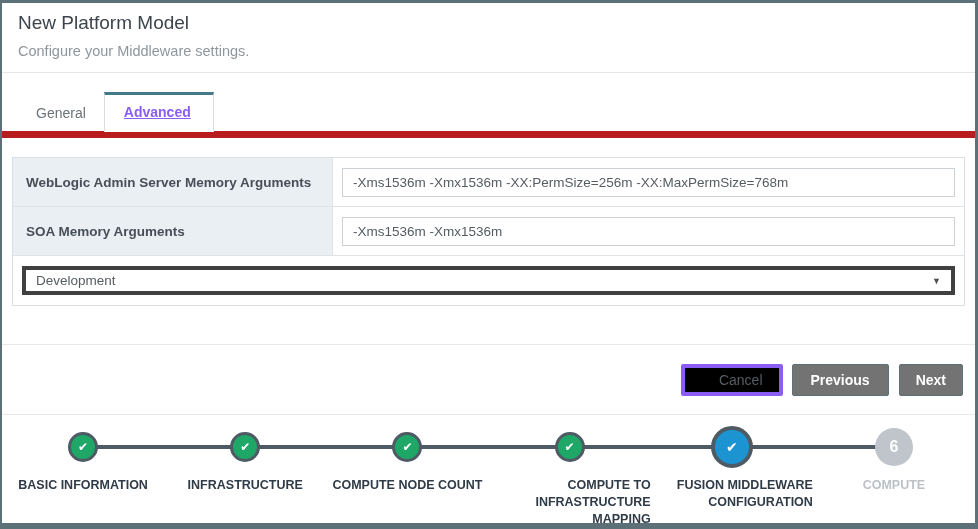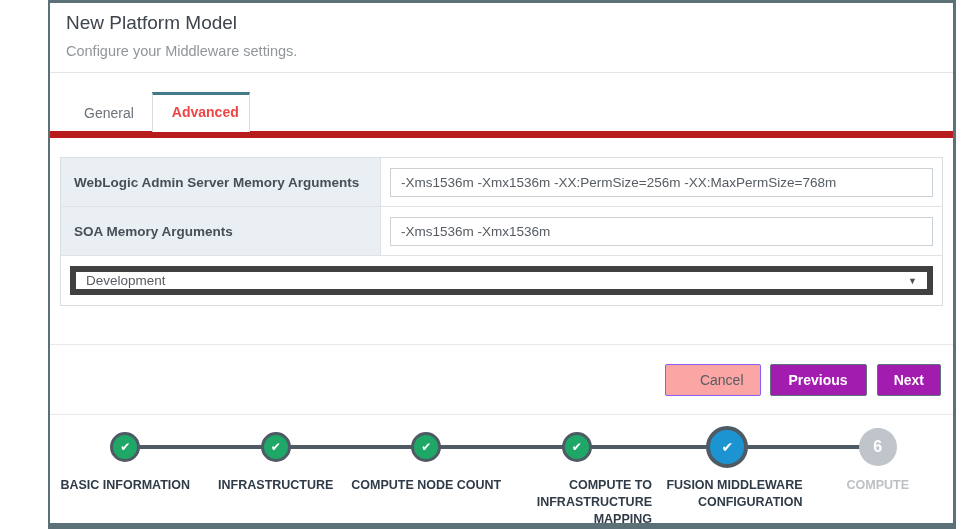--- a/index.html
+++ b/index.html
@@ -9,14 +9,13 @@
     width: 978px; height: 529px;
   }
   .frame {
-    width: 908px; height: 529px;
+    width: 978px; height: 529px;
     border: 3px solid #5c7078;
     border-left-width: 2px;
     border-bottom-width: 6px;
     background: #fff;
     position: relative;
     overflow: hidden;
-    margin-left: 48px;
   }
   
   .header { padding: 7px 16px 0 16px; border-bottom: 1px solid #e4e7e9; }

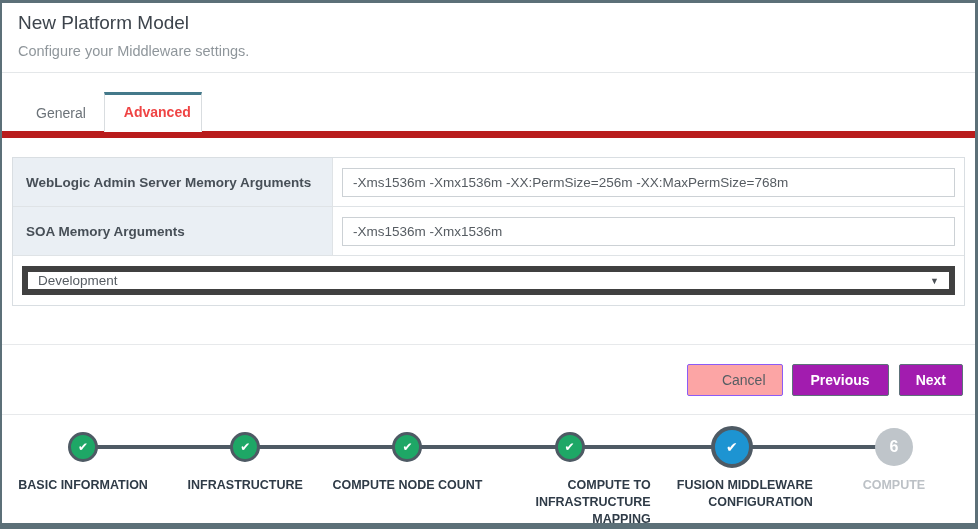--- a/index.html
+++ b/index.html
@@ -43,8 +43,9 @@
     border-bottom: 1px solid #fff;
     margin-bottom: -1px;
     font-weight: bold;
-    color: #ef4444;
-    padding: 9px 10px 11px 19px;
+    color: #8b5cf6;
+    padding: 9px 22px 11px 19px;
+    text-decoration: underline;
   }
   
   .form-table {

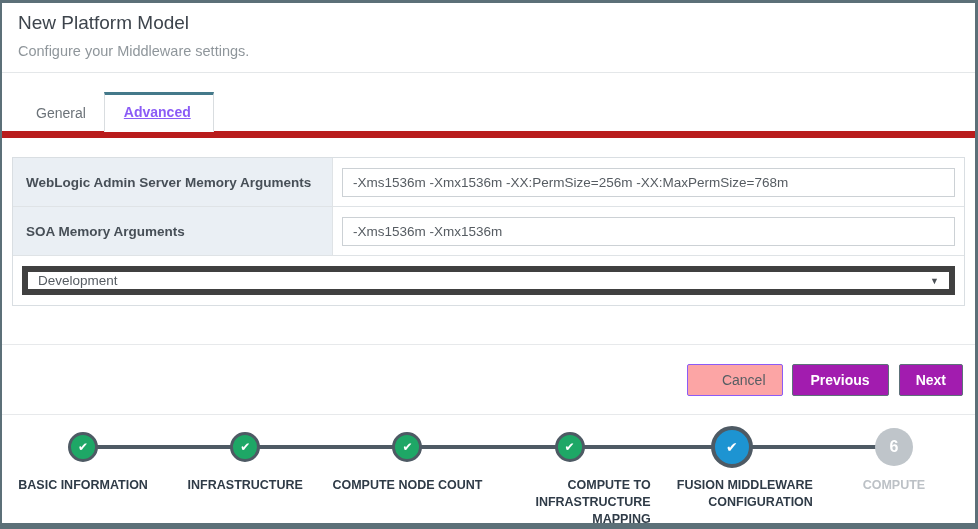--- a/index.html
+++ b/index.html
@@ -74,7 +74,7 @@
   }
   .select-box {
     width: 100%; height: 29px;
-    border: 6px solid #404040;
+    border: 4px solid #404040;
     display: flex; align-items: center; justify-content: space-between;
     padding: 0 10px;
     font-size: 13.5px; color: #565c62;

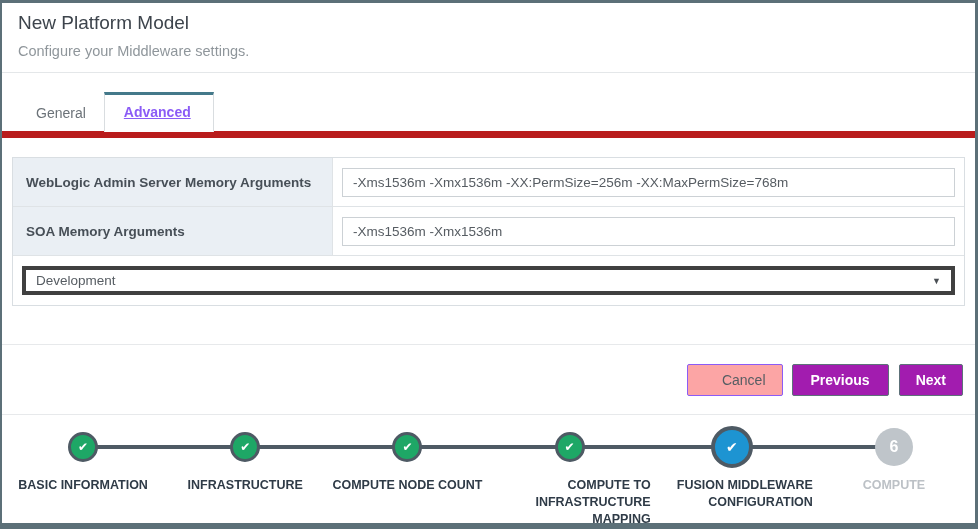--- a/index.html
+++ b/index.html
@@ -96,7 +96,7 @@
     border-radius: 2px;
     cursor: pointer;
   }
-  .btn-cancel { background: #fca5a5; border: 1px solid #8b5cf6; color: #565d63; margin-right: 9px; padding-left: 34px; }
+  .btn-cancel { background: #000000; border: 4px solid #8b5cf6; color: #565d63; margin-right: 9px; padding-left: 34px; }
   .btn-dark { background: #a21caf; border: 1px solid #5d7179; color: #fff; font-weight: 600; }
   .btn-prev { margin-right: 10px; padding: 0 18px; }
   .divider-2 { border-top: 1px solid #e7e9eb; }

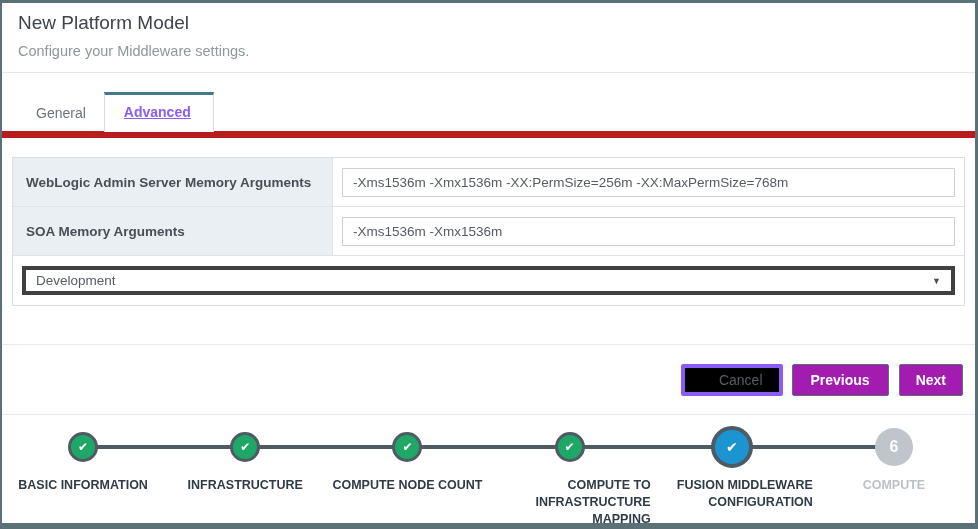--- a/index.html
+++ b/index.html
@@ -97,7 +97,7 @@
     cursor: pointer;
   }
   .btn-cancel { background: #000000; border: 4px solid #8b5cf6; color: #565d63; margin-right: 9px; padding-left: 34px; }
-  .btn-dark { background: #a21caf; border: 1px solid #5d7179; color: #fff; font-weight: 600; }
+  .btn-dark { background: #737373; border: 1px solid #5d7179; color: #fff; font-weight: 600; }
   .btn-prev { margin-right: 10px; padding: 0 18px; }
   .divider-2 { border-top: 1px solid #e7e9eb; }
   

